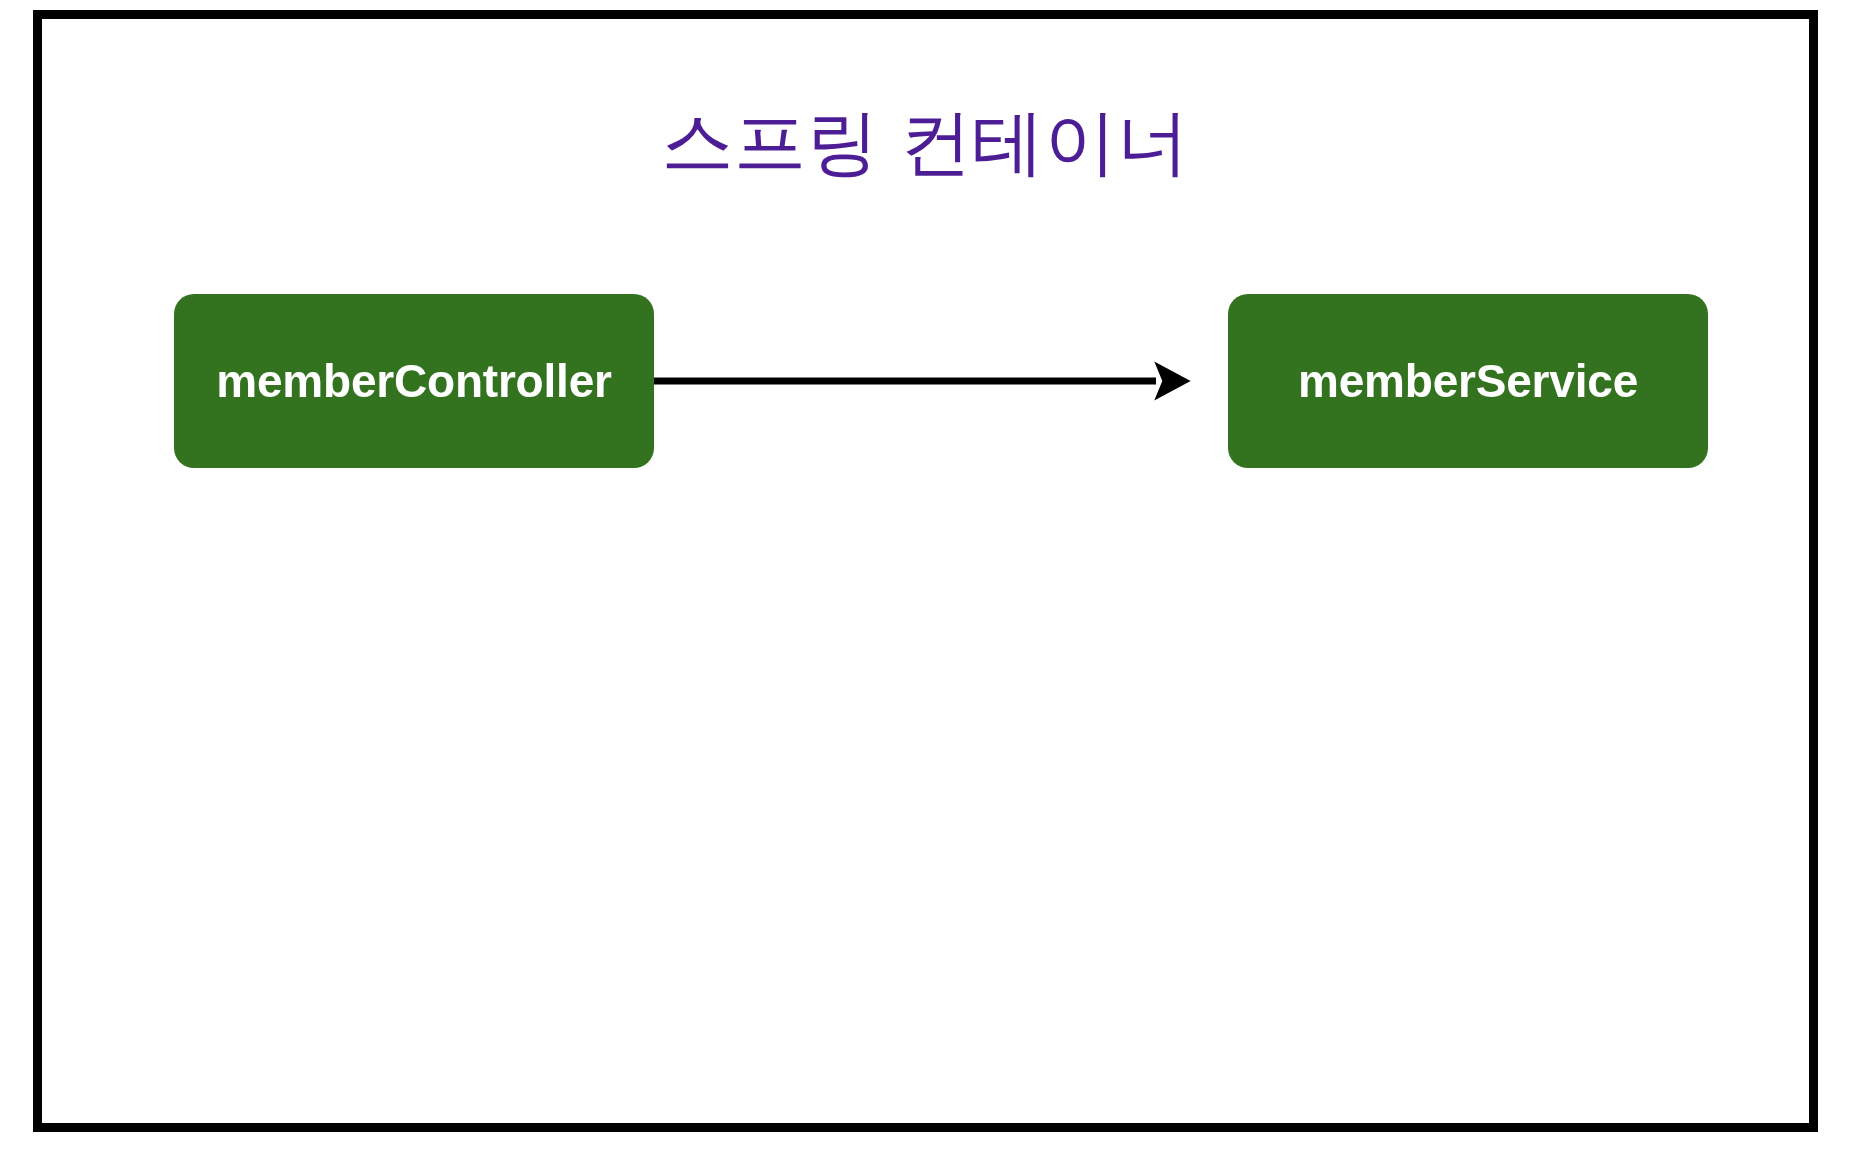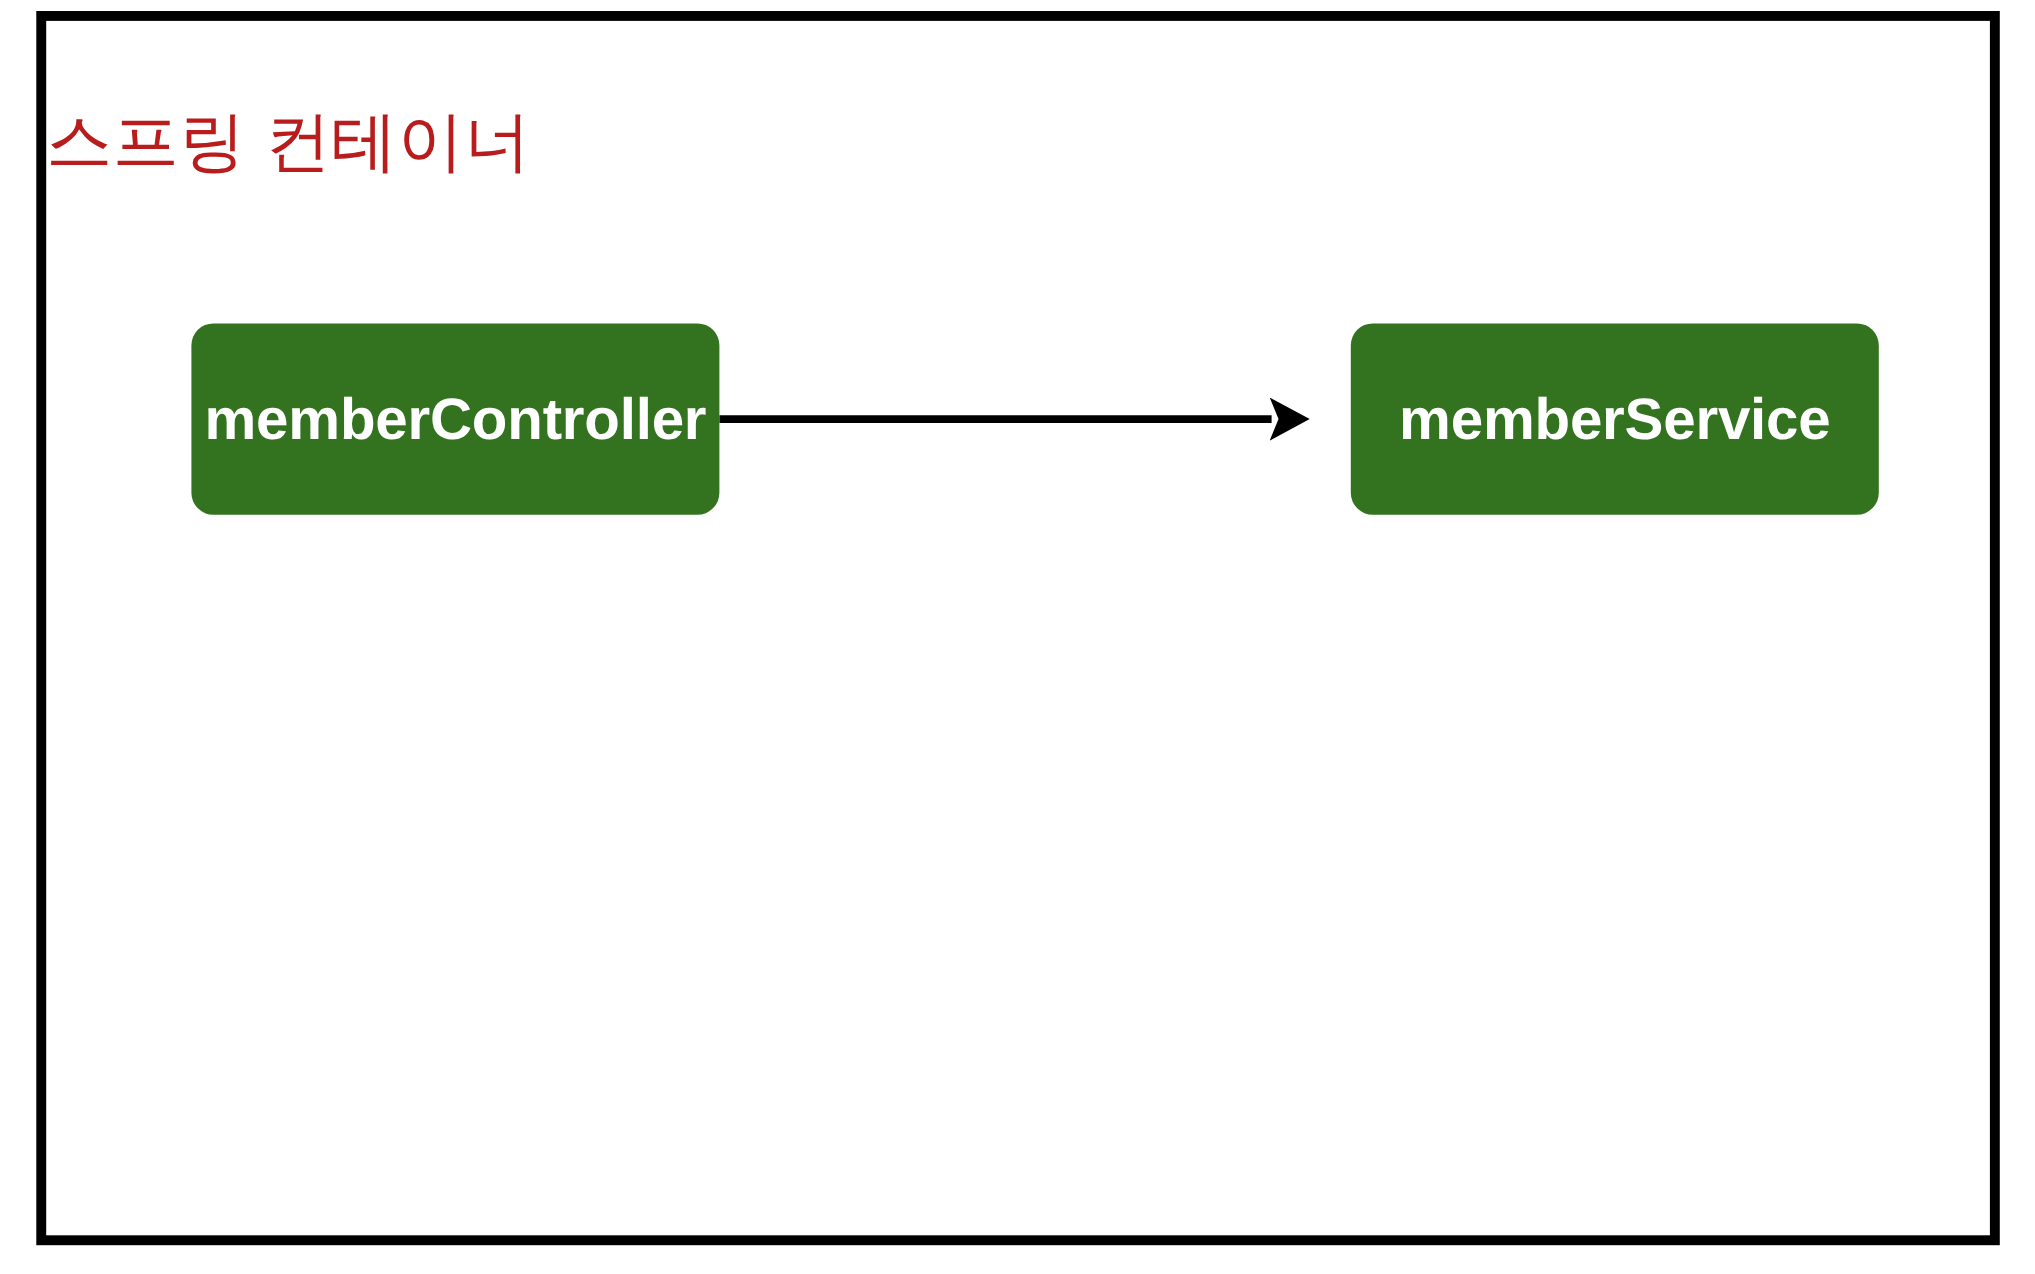--- a/index.html
+++ b/index.html
@@ -37,10 +37,11 @@
     left: 0;
     top: 38px;
     width: 100%;
-    font-size: 60px;
+    text-align: center;
+    font-size: 72px;
     line-height: 1.05;
     font-weight: 400;
-    color: #b91c1c;
+    color: #4c1d95;
     letter-spacing: 0.5px;
     white-space: nowrap;
   }

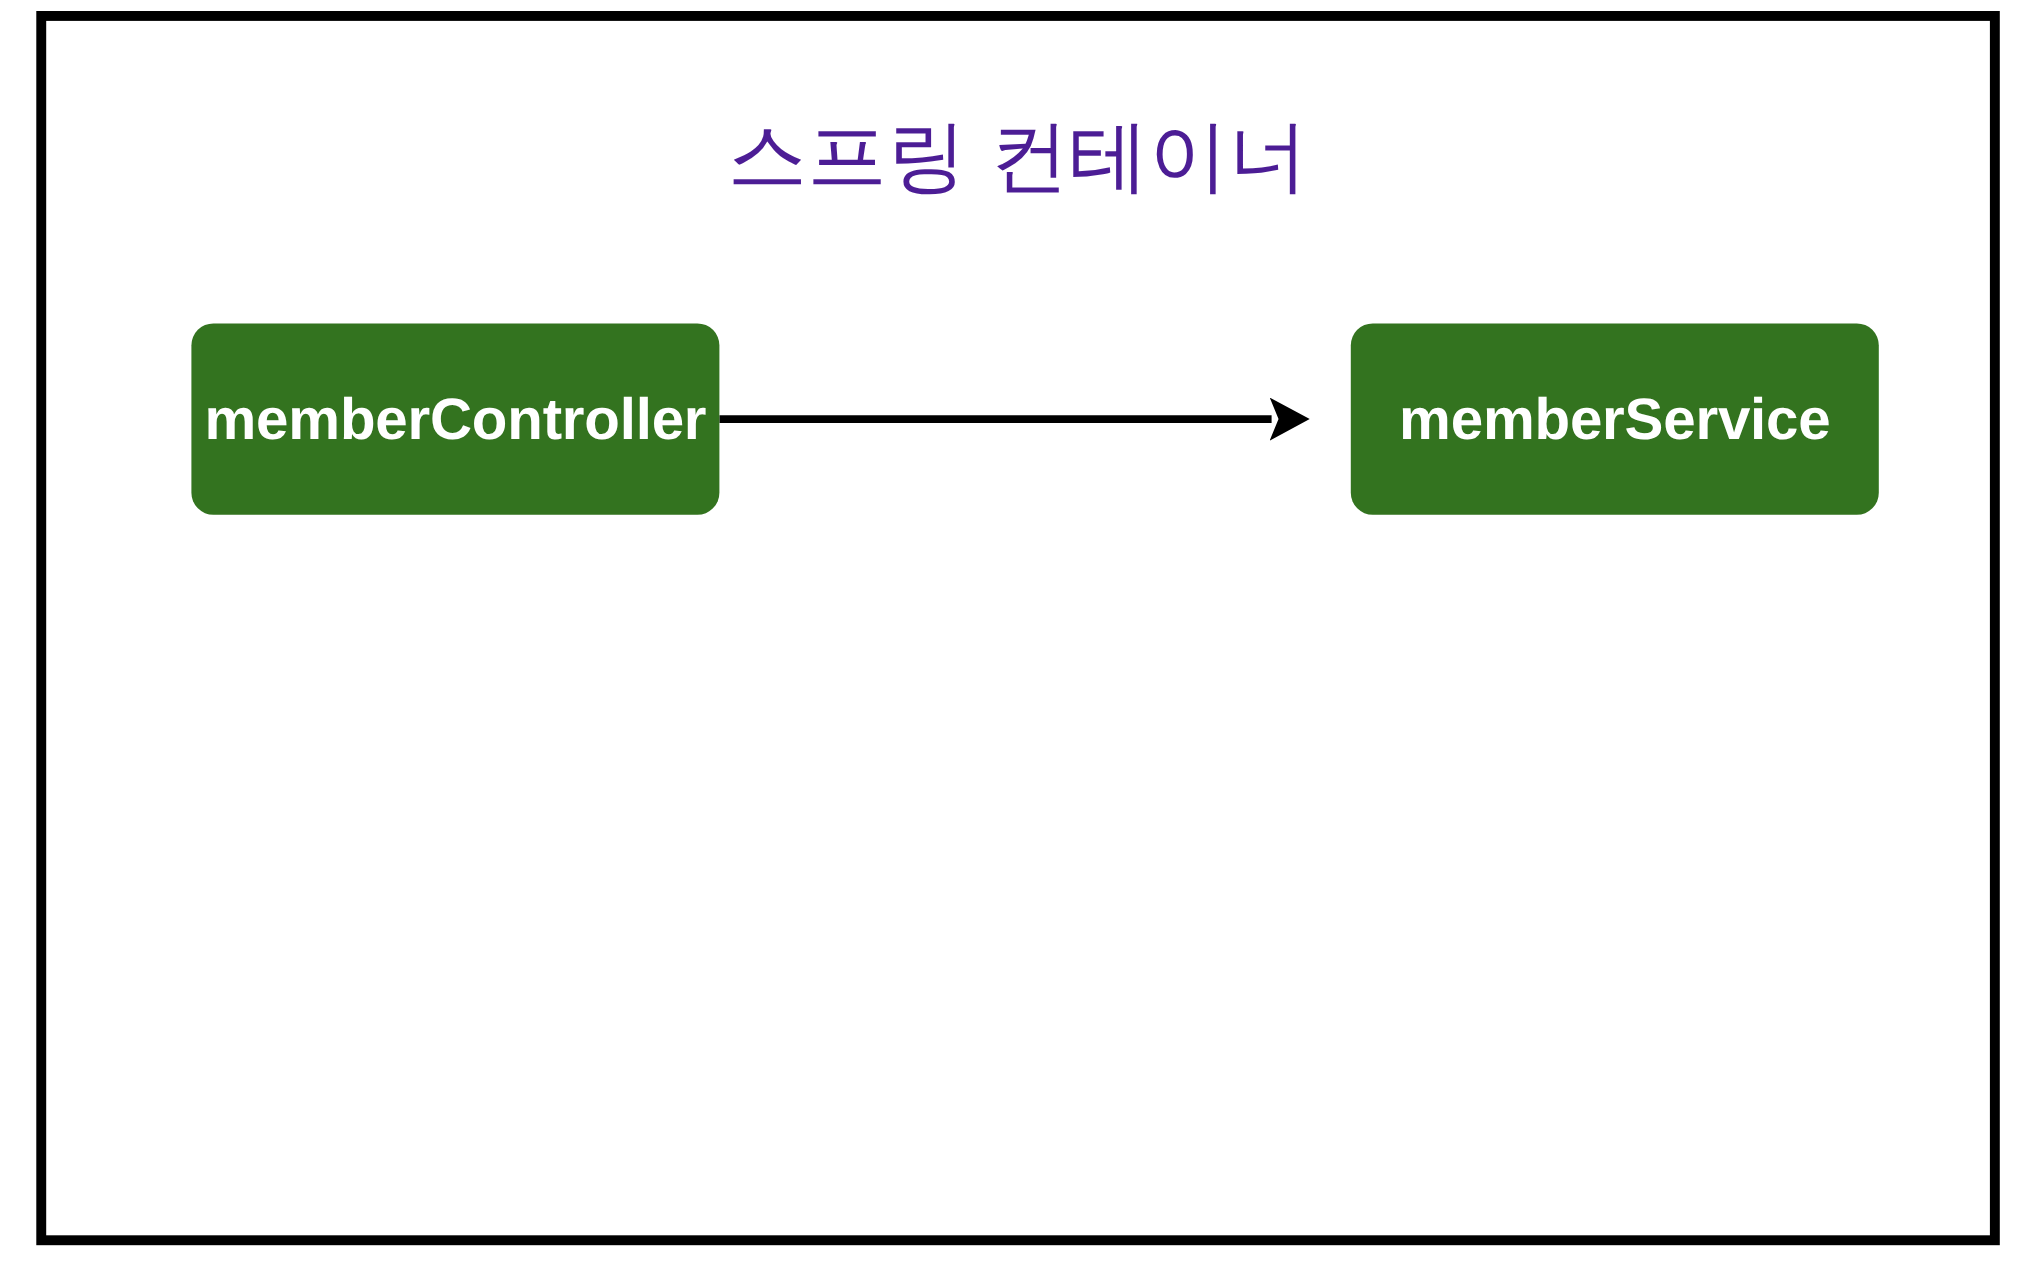--- a/index.html
+++ b/index.html
@@ -58,7 +58,7 @@
     box-sizing: border-box;
   }
   .bean-box .bean-label {
-    font-size: 53px;
+    font-size: 46px;
     font-weight: bold;
     color: #ffffff;
     white-space: nowrap;

